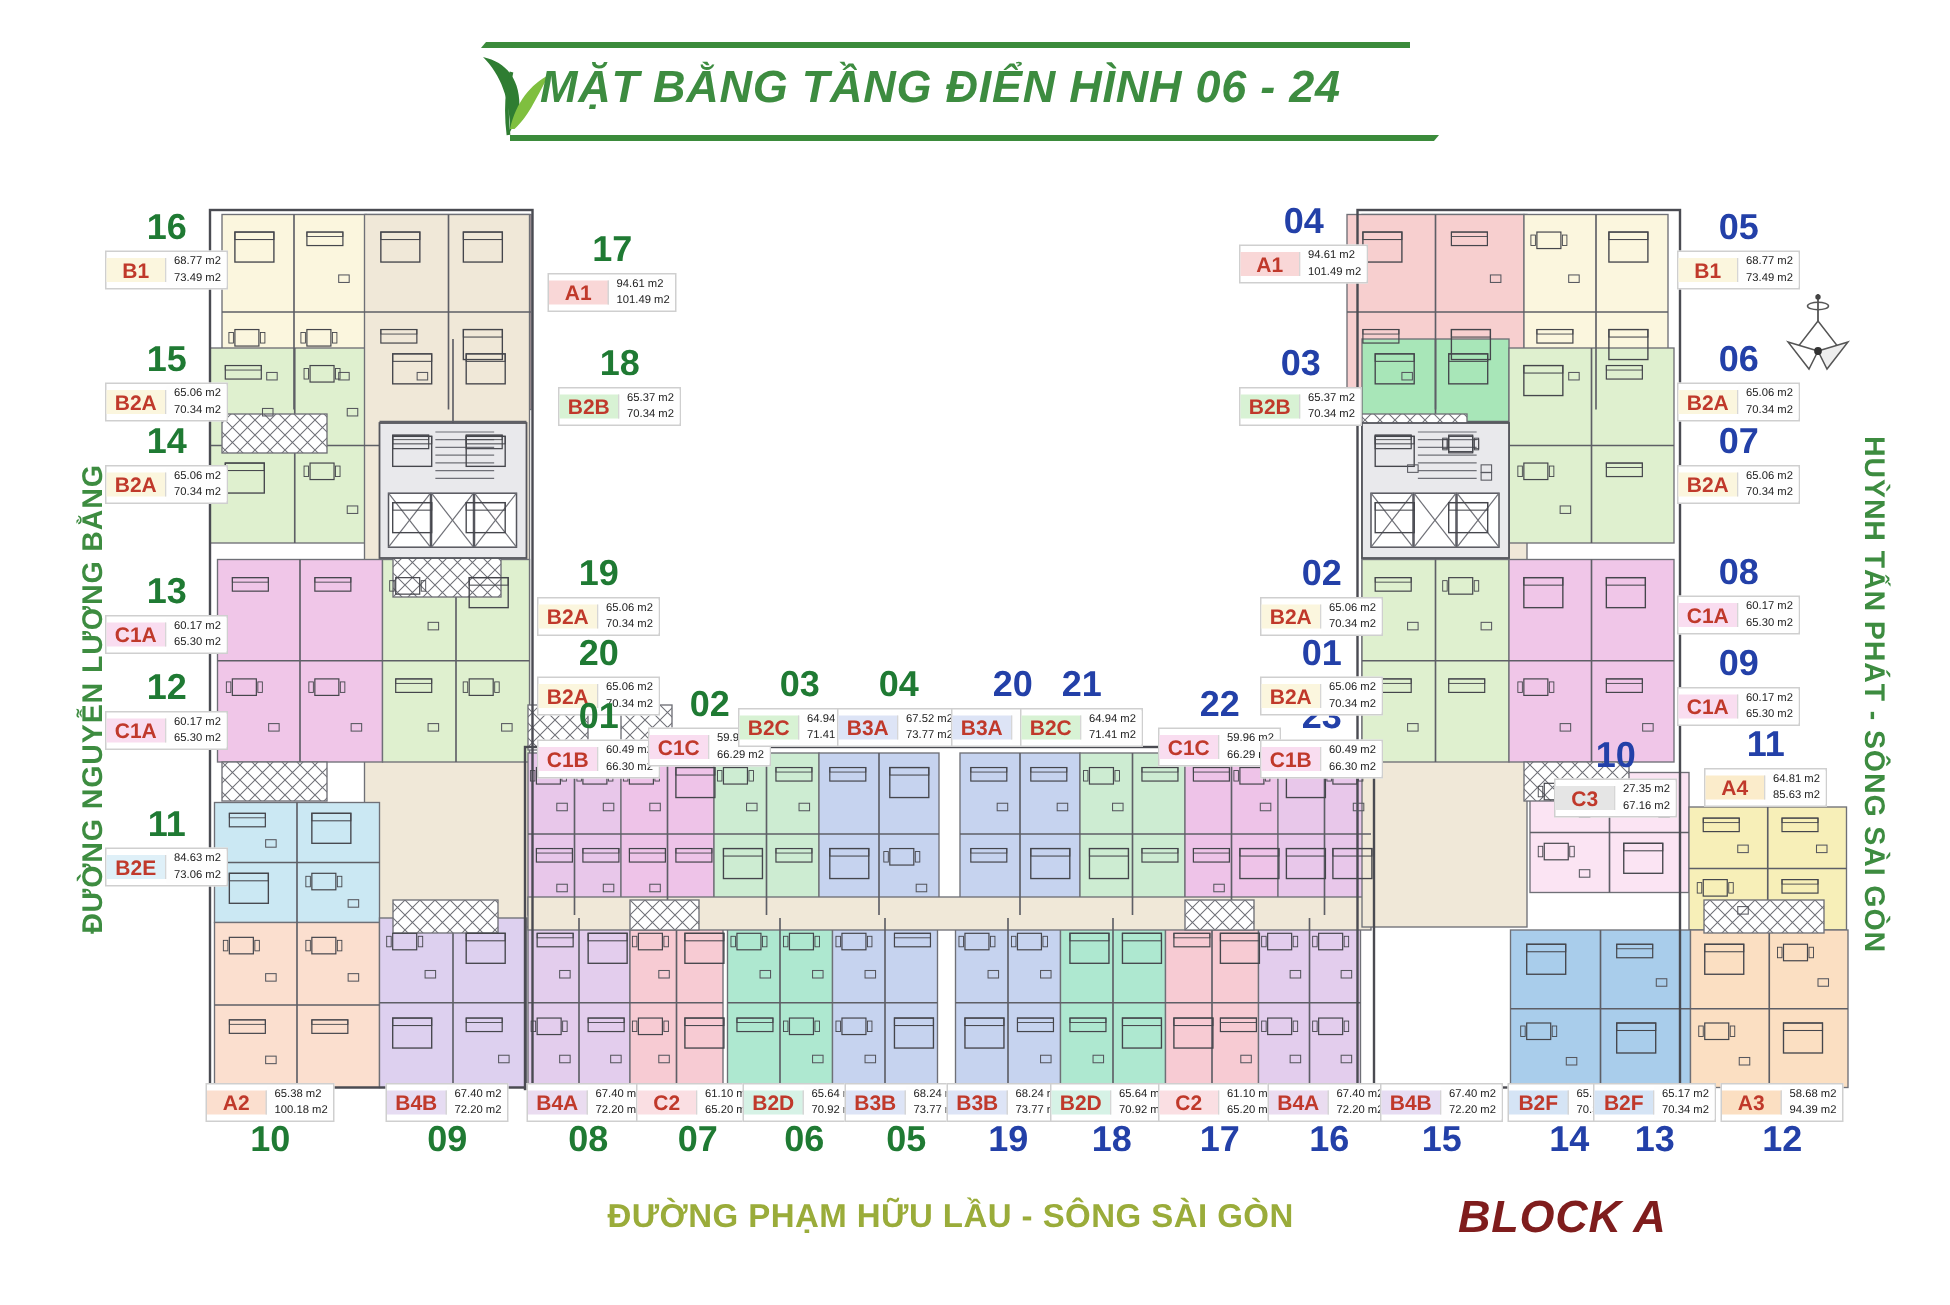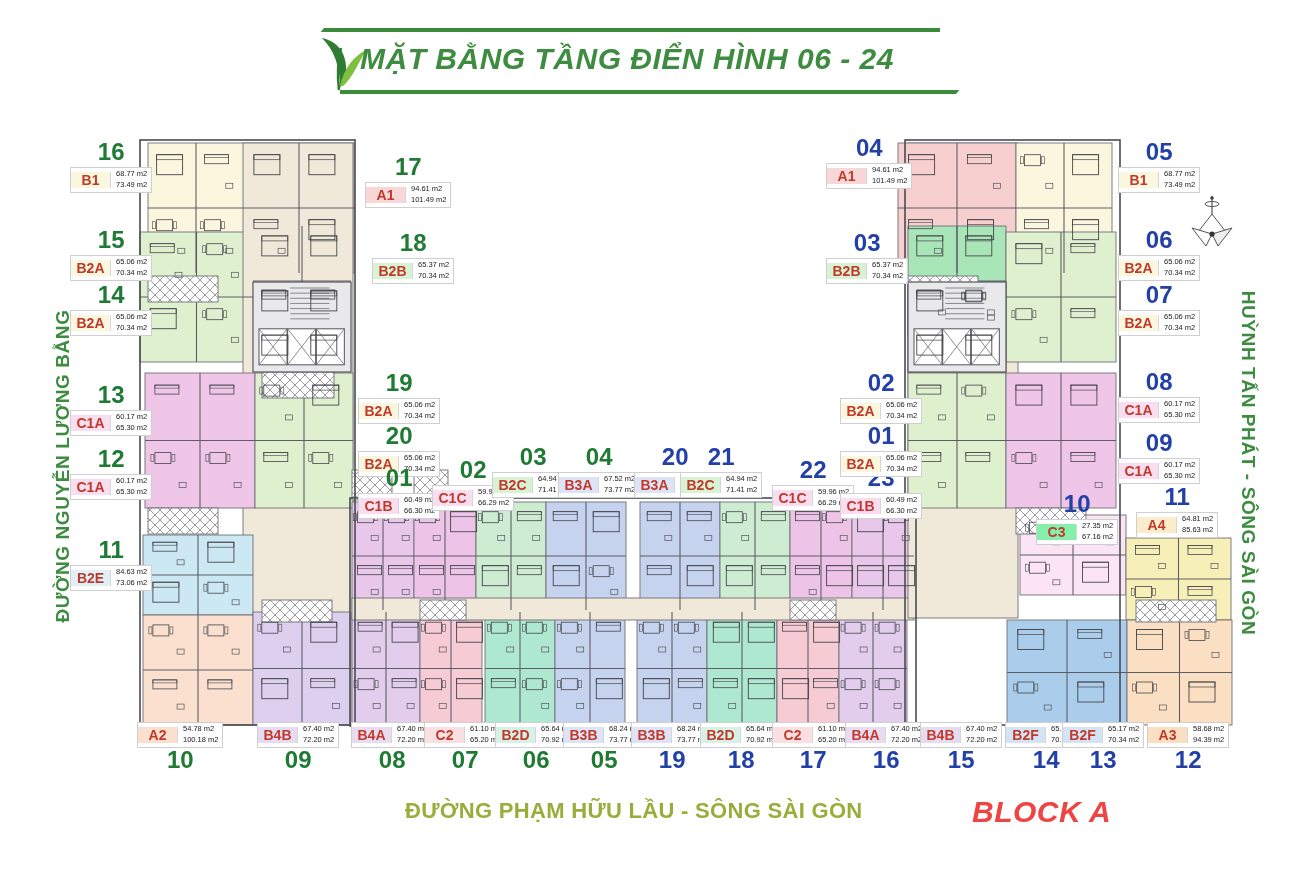--- a/index.html
+++ b/index.html
@@ -815,7 +815,7 @@
       <div class="callout blue" style="left: 1036px; top: 492px;">
         <div class="num">10</div>
         <div class="box">
-          <div class="code" style="background: #86efac;">C3</div>
+          <div class="code" style="background: #e5e5e5;">C3</div>
           <div class="areas">
             <span>27.35 m2</span>
             <span>67.16 m2</span>

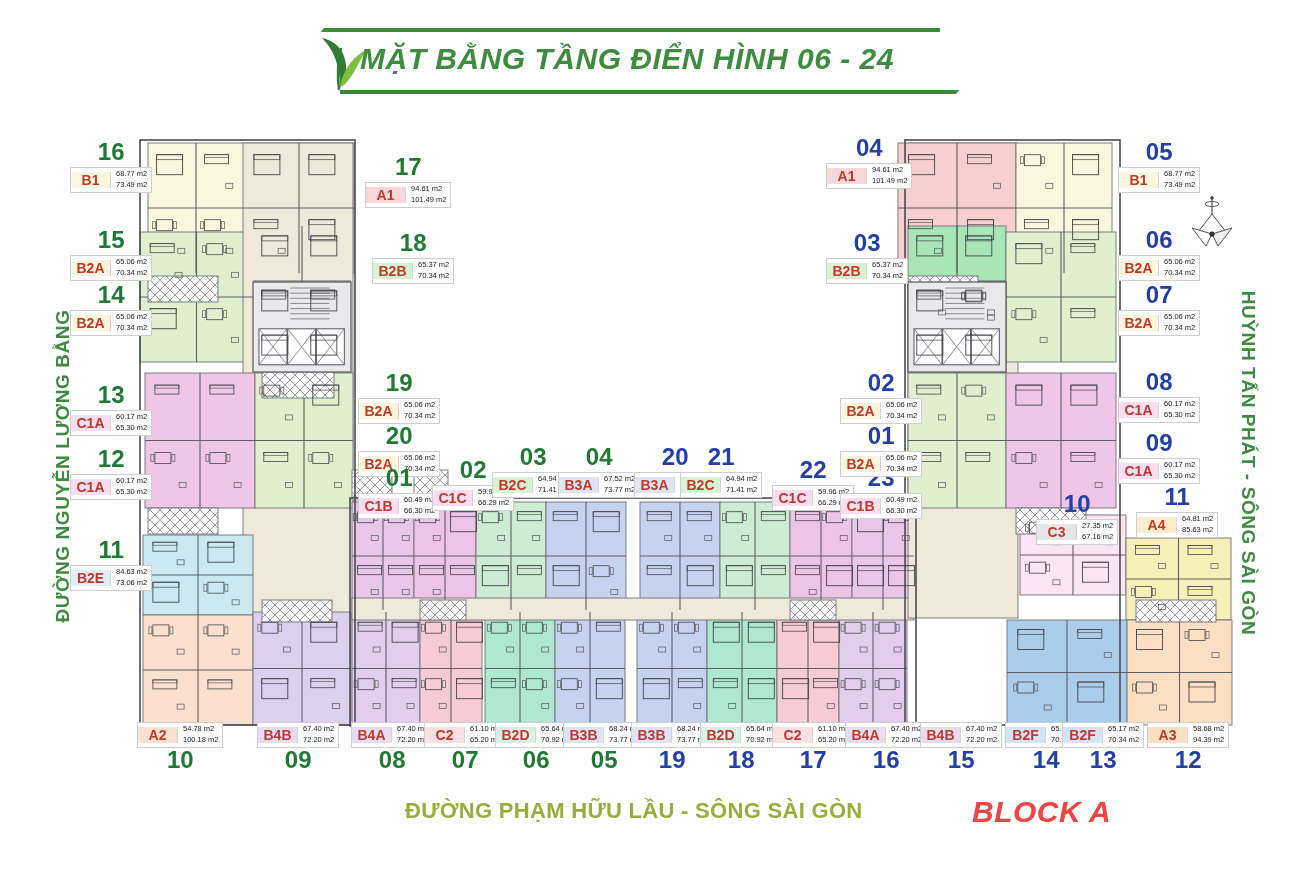--- a/index.html
+++ b/index.html
@@ -838,7 +838,7 @@
         <div class="box">
           <div class="code" style="background: rgb(251, 223, 207);">A2</div>
           <div class="areas">
-            <span>54.78 m2</span>
+            <span>65.38 m2</span>
             <span>100.18 m2</span>
           </div>
         </div>

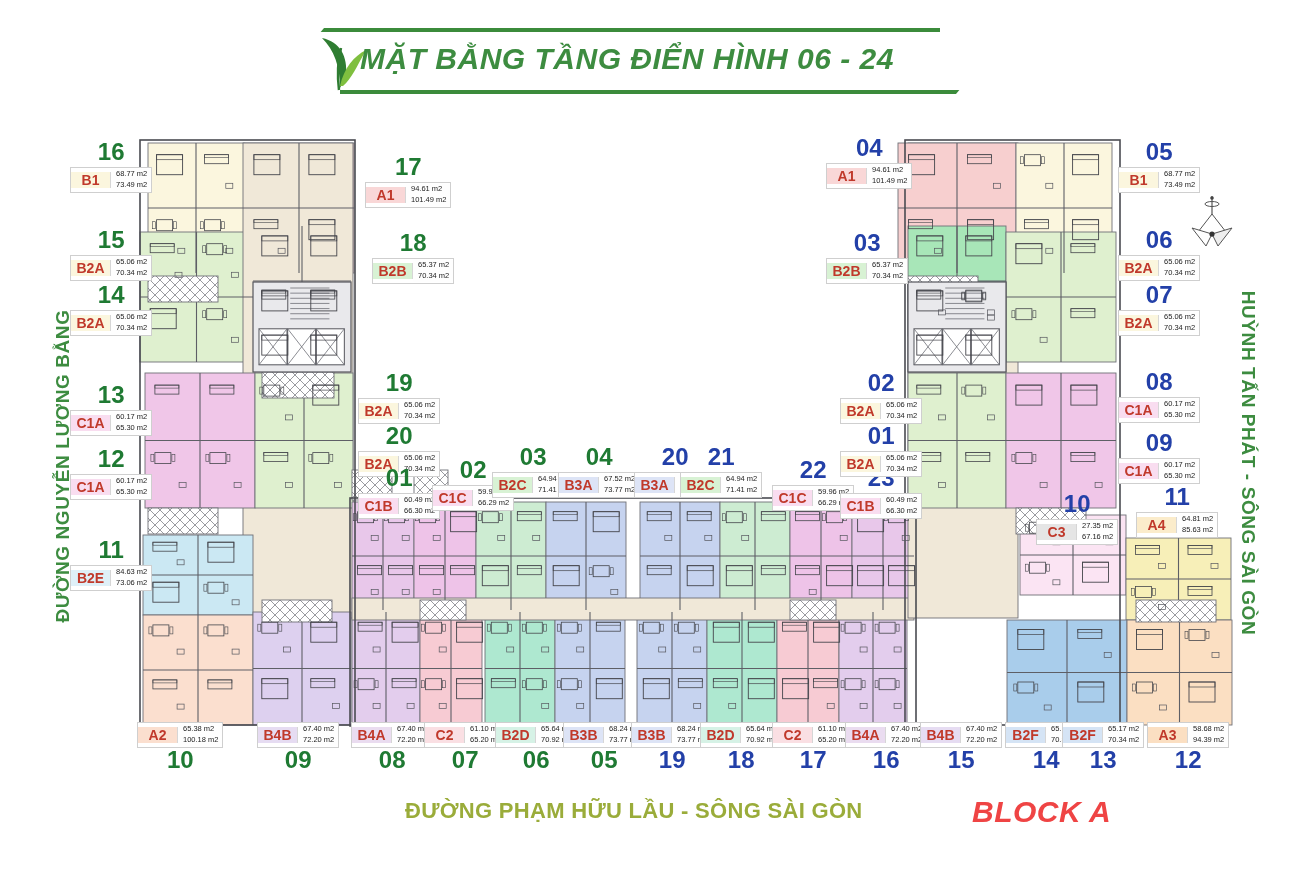--- a/index.html
+++ b/index.html
@@ -58,7 +58,7 @@
   }
   #block-a-label {
     position:absolute; left: 972px; top: 795px; font-size: 30px;
-    font-weight: bold; font-style: italic; color: #ef4444; letter-spacing:.5px;
+    font-weight: bold; font-style: italic; color: #7f1d1d; letter-spacing:.5px;
   }
   #street-bottom {
     position:absolute; left: 405px; top: 798px; font-size: 22px;

